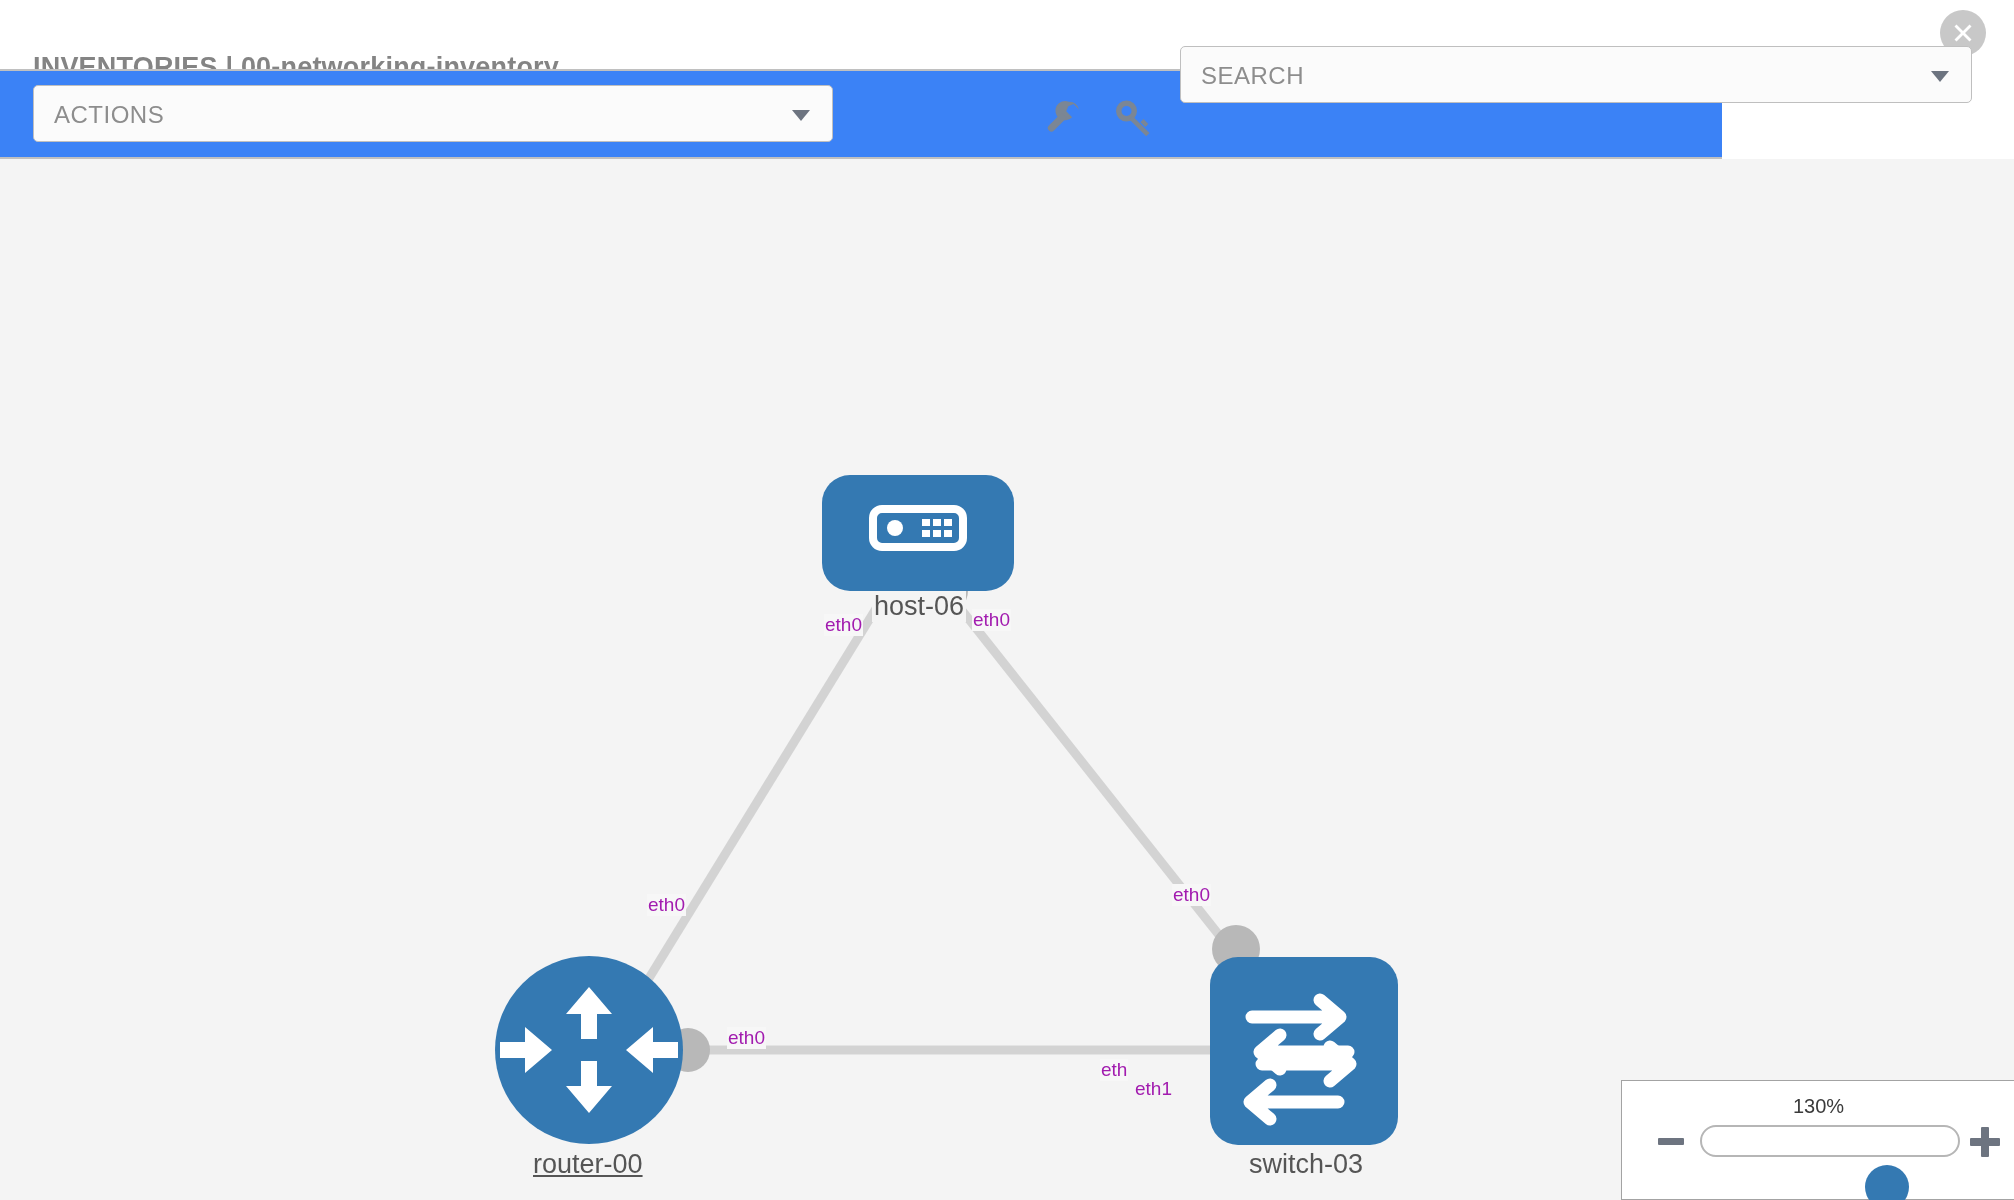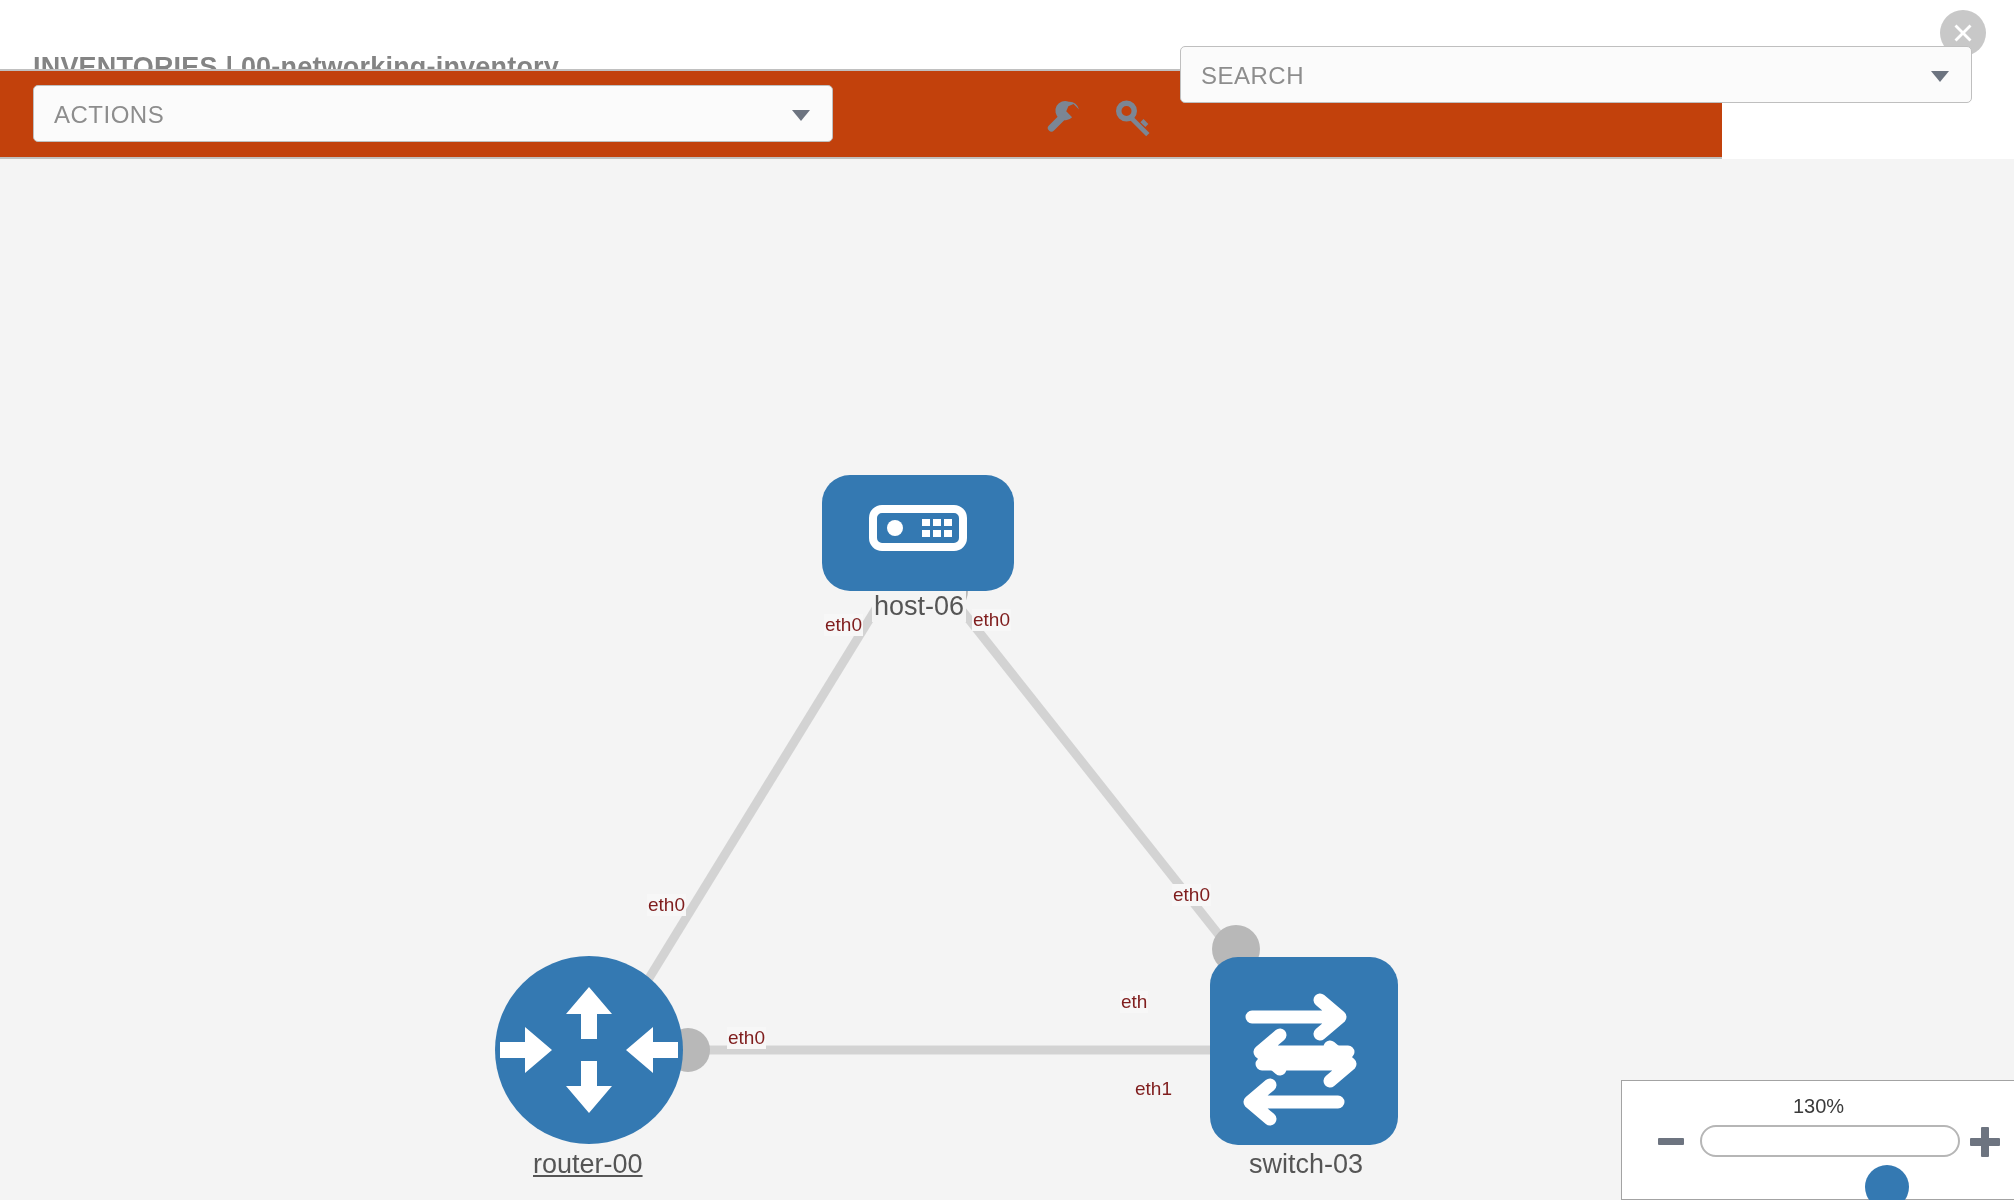--- a/index.html
+++ b/index.html
@@ -31,7 +31,7 @@
   
   .toolbar{
     position:absolute;left:0;top:69px;width:1722px;height:90px;
-    background:#c2410c;
+    background:#3b82f6;
     border-top:2px solid #c0c0c0;
     border-bottom:2px solid #c0c0c0;
     box-sizing:border-box;

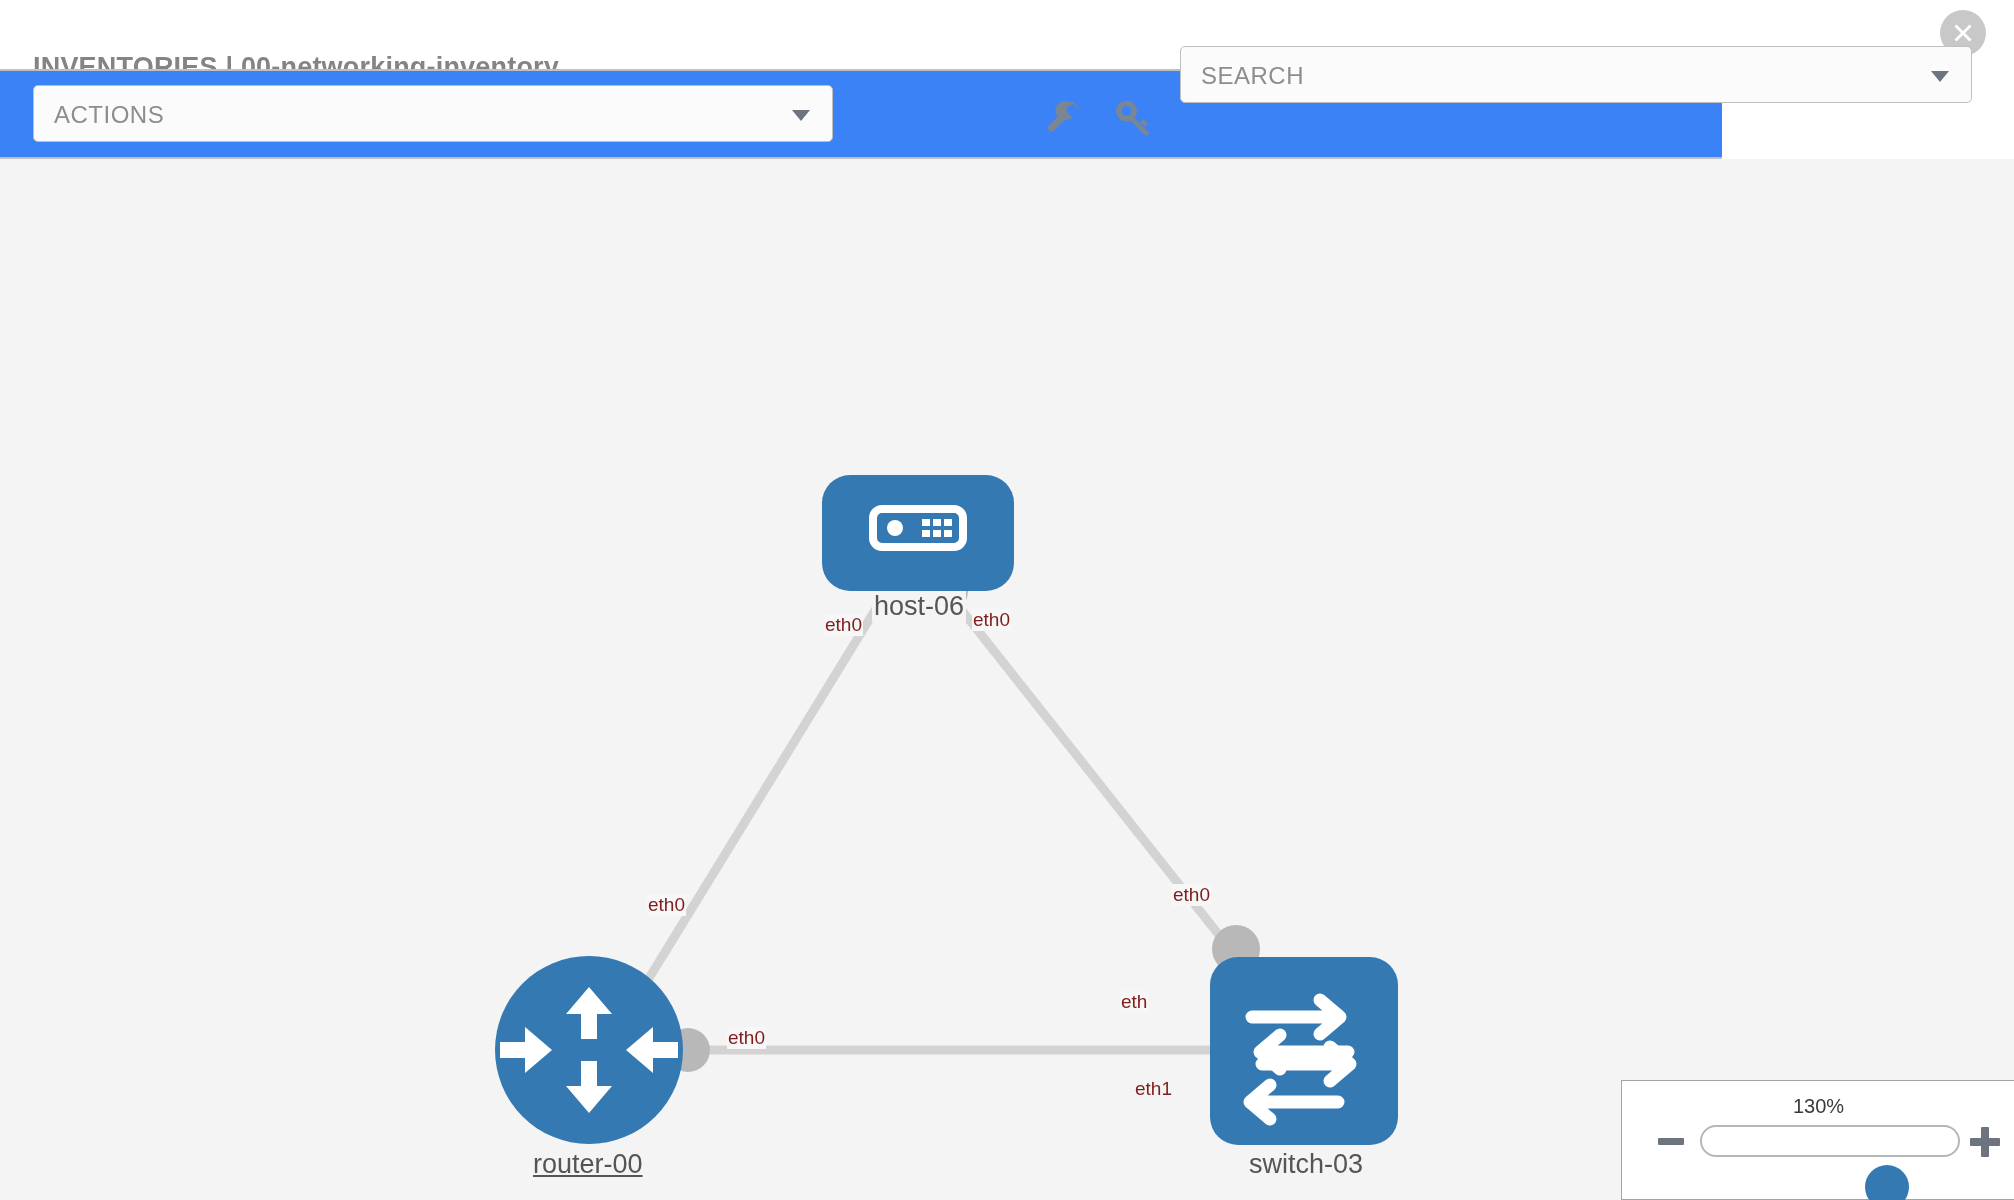--- a/index.html
+++ b/index.html
@@ -82,7 +82,7 @@
   }
   .iface-label{
     position:absolute;
-    font-size:19px;color:#7f1d1d;
+    font-size:19px;color:#a21caf;
     background:#f7f7f7;
     white-space:nowrap;
     padding:0 1px;

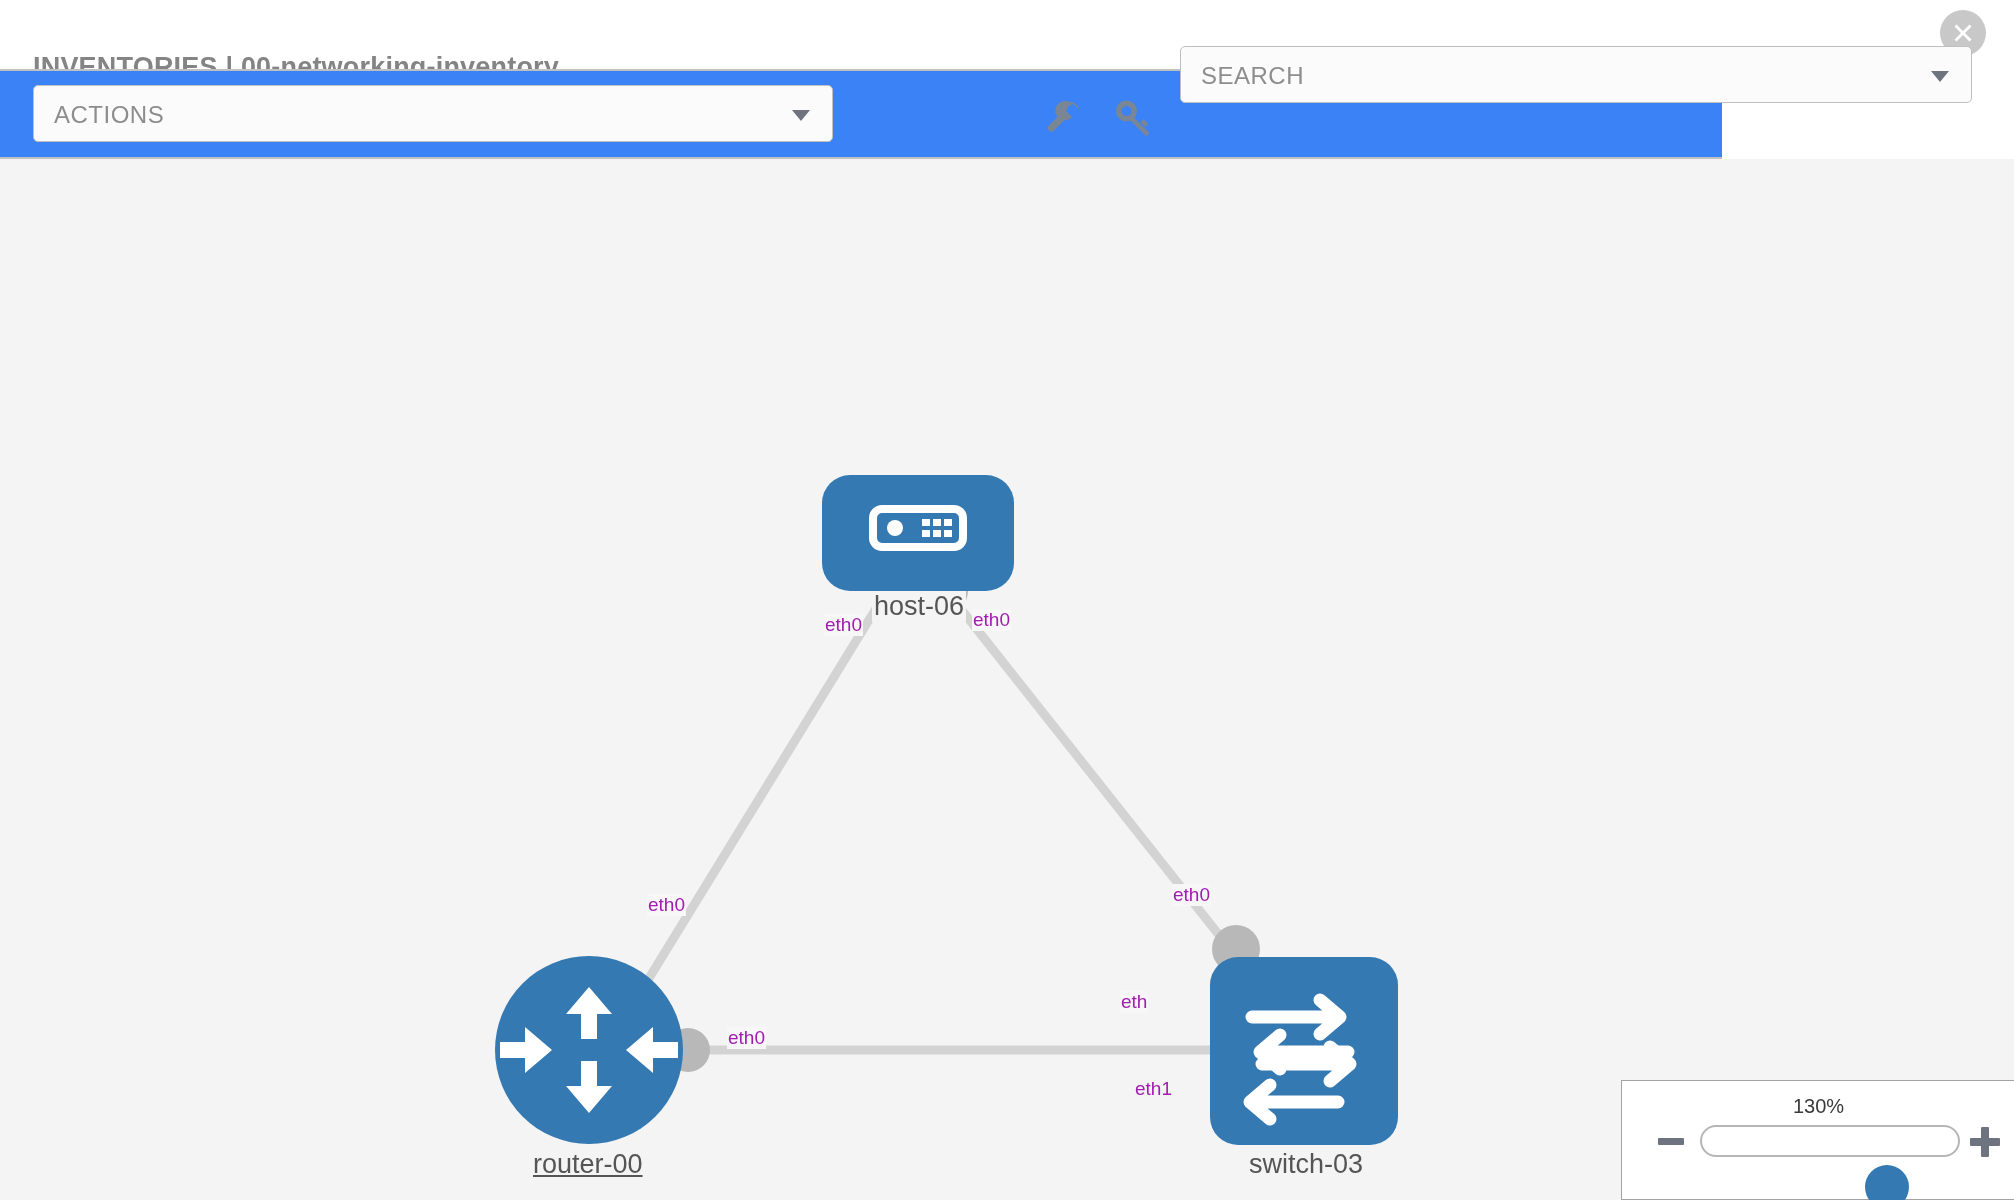--- a/index.html
+++ b/index.html
@@ -236,7 +236,7 @@
   <div class="iface-label" style="left:647px;top:735px;">eth0</div>
   <div class="iface-label" style="left:1172px;top:725px;">eth0</div>
   <div class="iface-label" style="left:727px;top:868px;">eth0</div>
-  <div class="iface-label" style="left:1100px;top:832px;margin-left:20px;">eth</div>
+  <div class="iface-label" style="left:1100px;top:900px;">eth</div>
   <div class="iface-label" style="left:1119px;top:919px;background:transparent;padding-left:16px;">eth1</div>
 </div>
 

